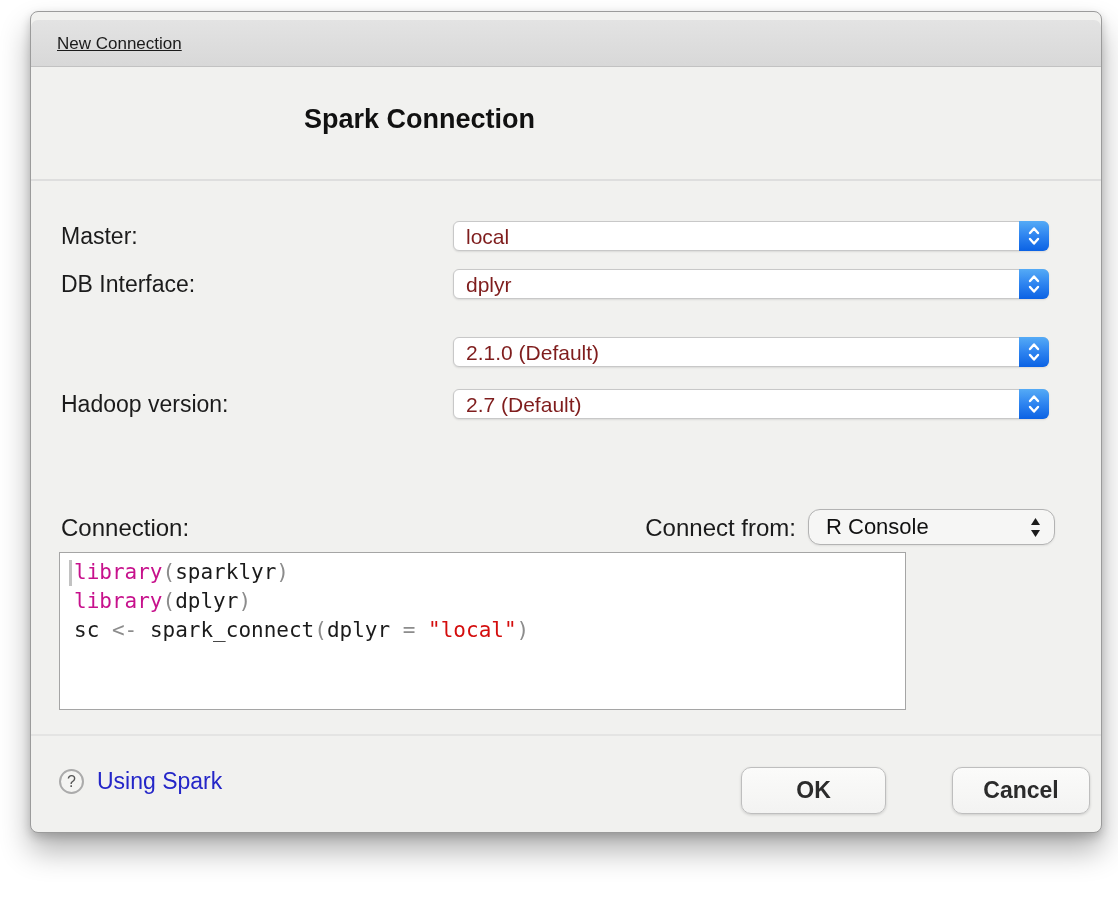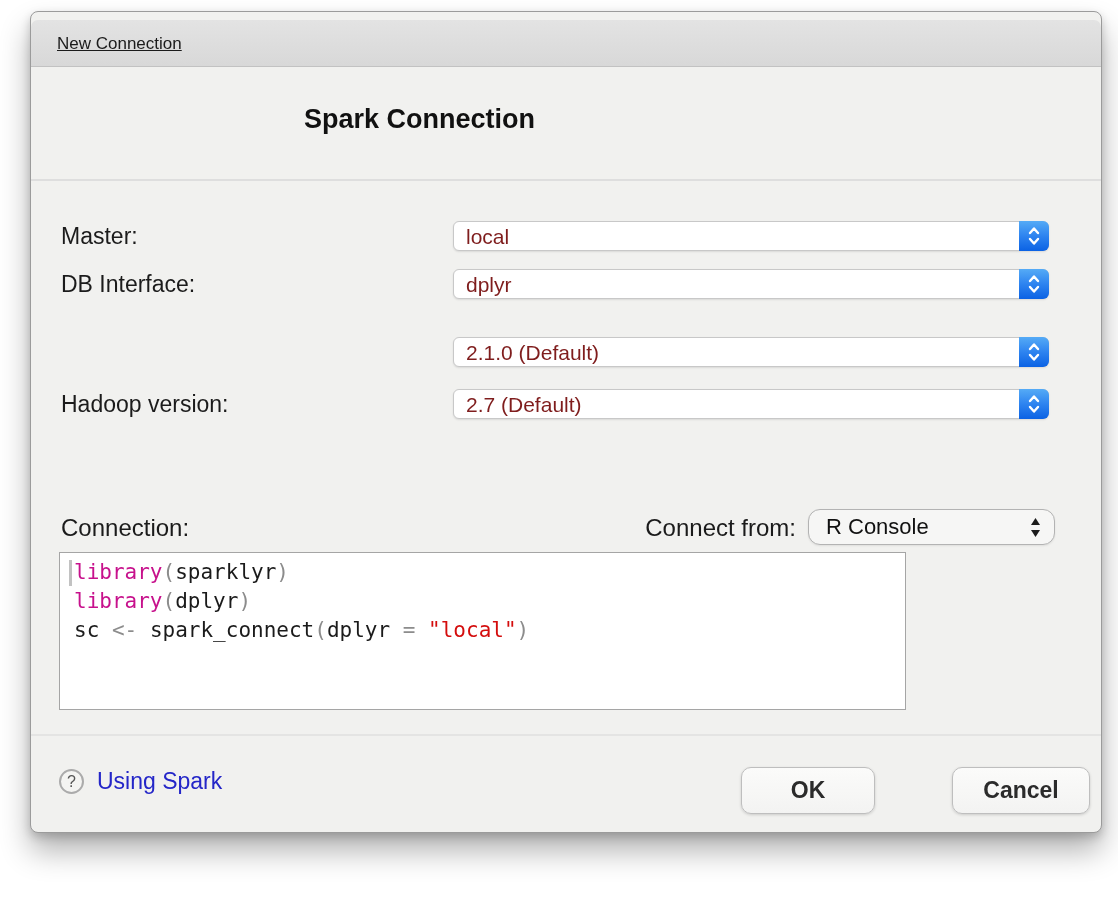--- a/index.html
+++ b/index.html
@@ -78,7 +78,7 @@
          border:1px solid #BEBEBE; box-shadow:0 1px 3px rgba(0,0,0,0.16);
          font-size:23px; font-weight:bold; color:#2b2b2b; cursor:pointer;
          font-family:"Liberation Sans", sans-serif; }
-  .btn.ok { left:710px; width:134px; }
+  .btn.ok { left:710px; width:145px; }
   .btn.cancel { left:882px; width:138px;margin-left:39px; }
 </style>
 </head>

